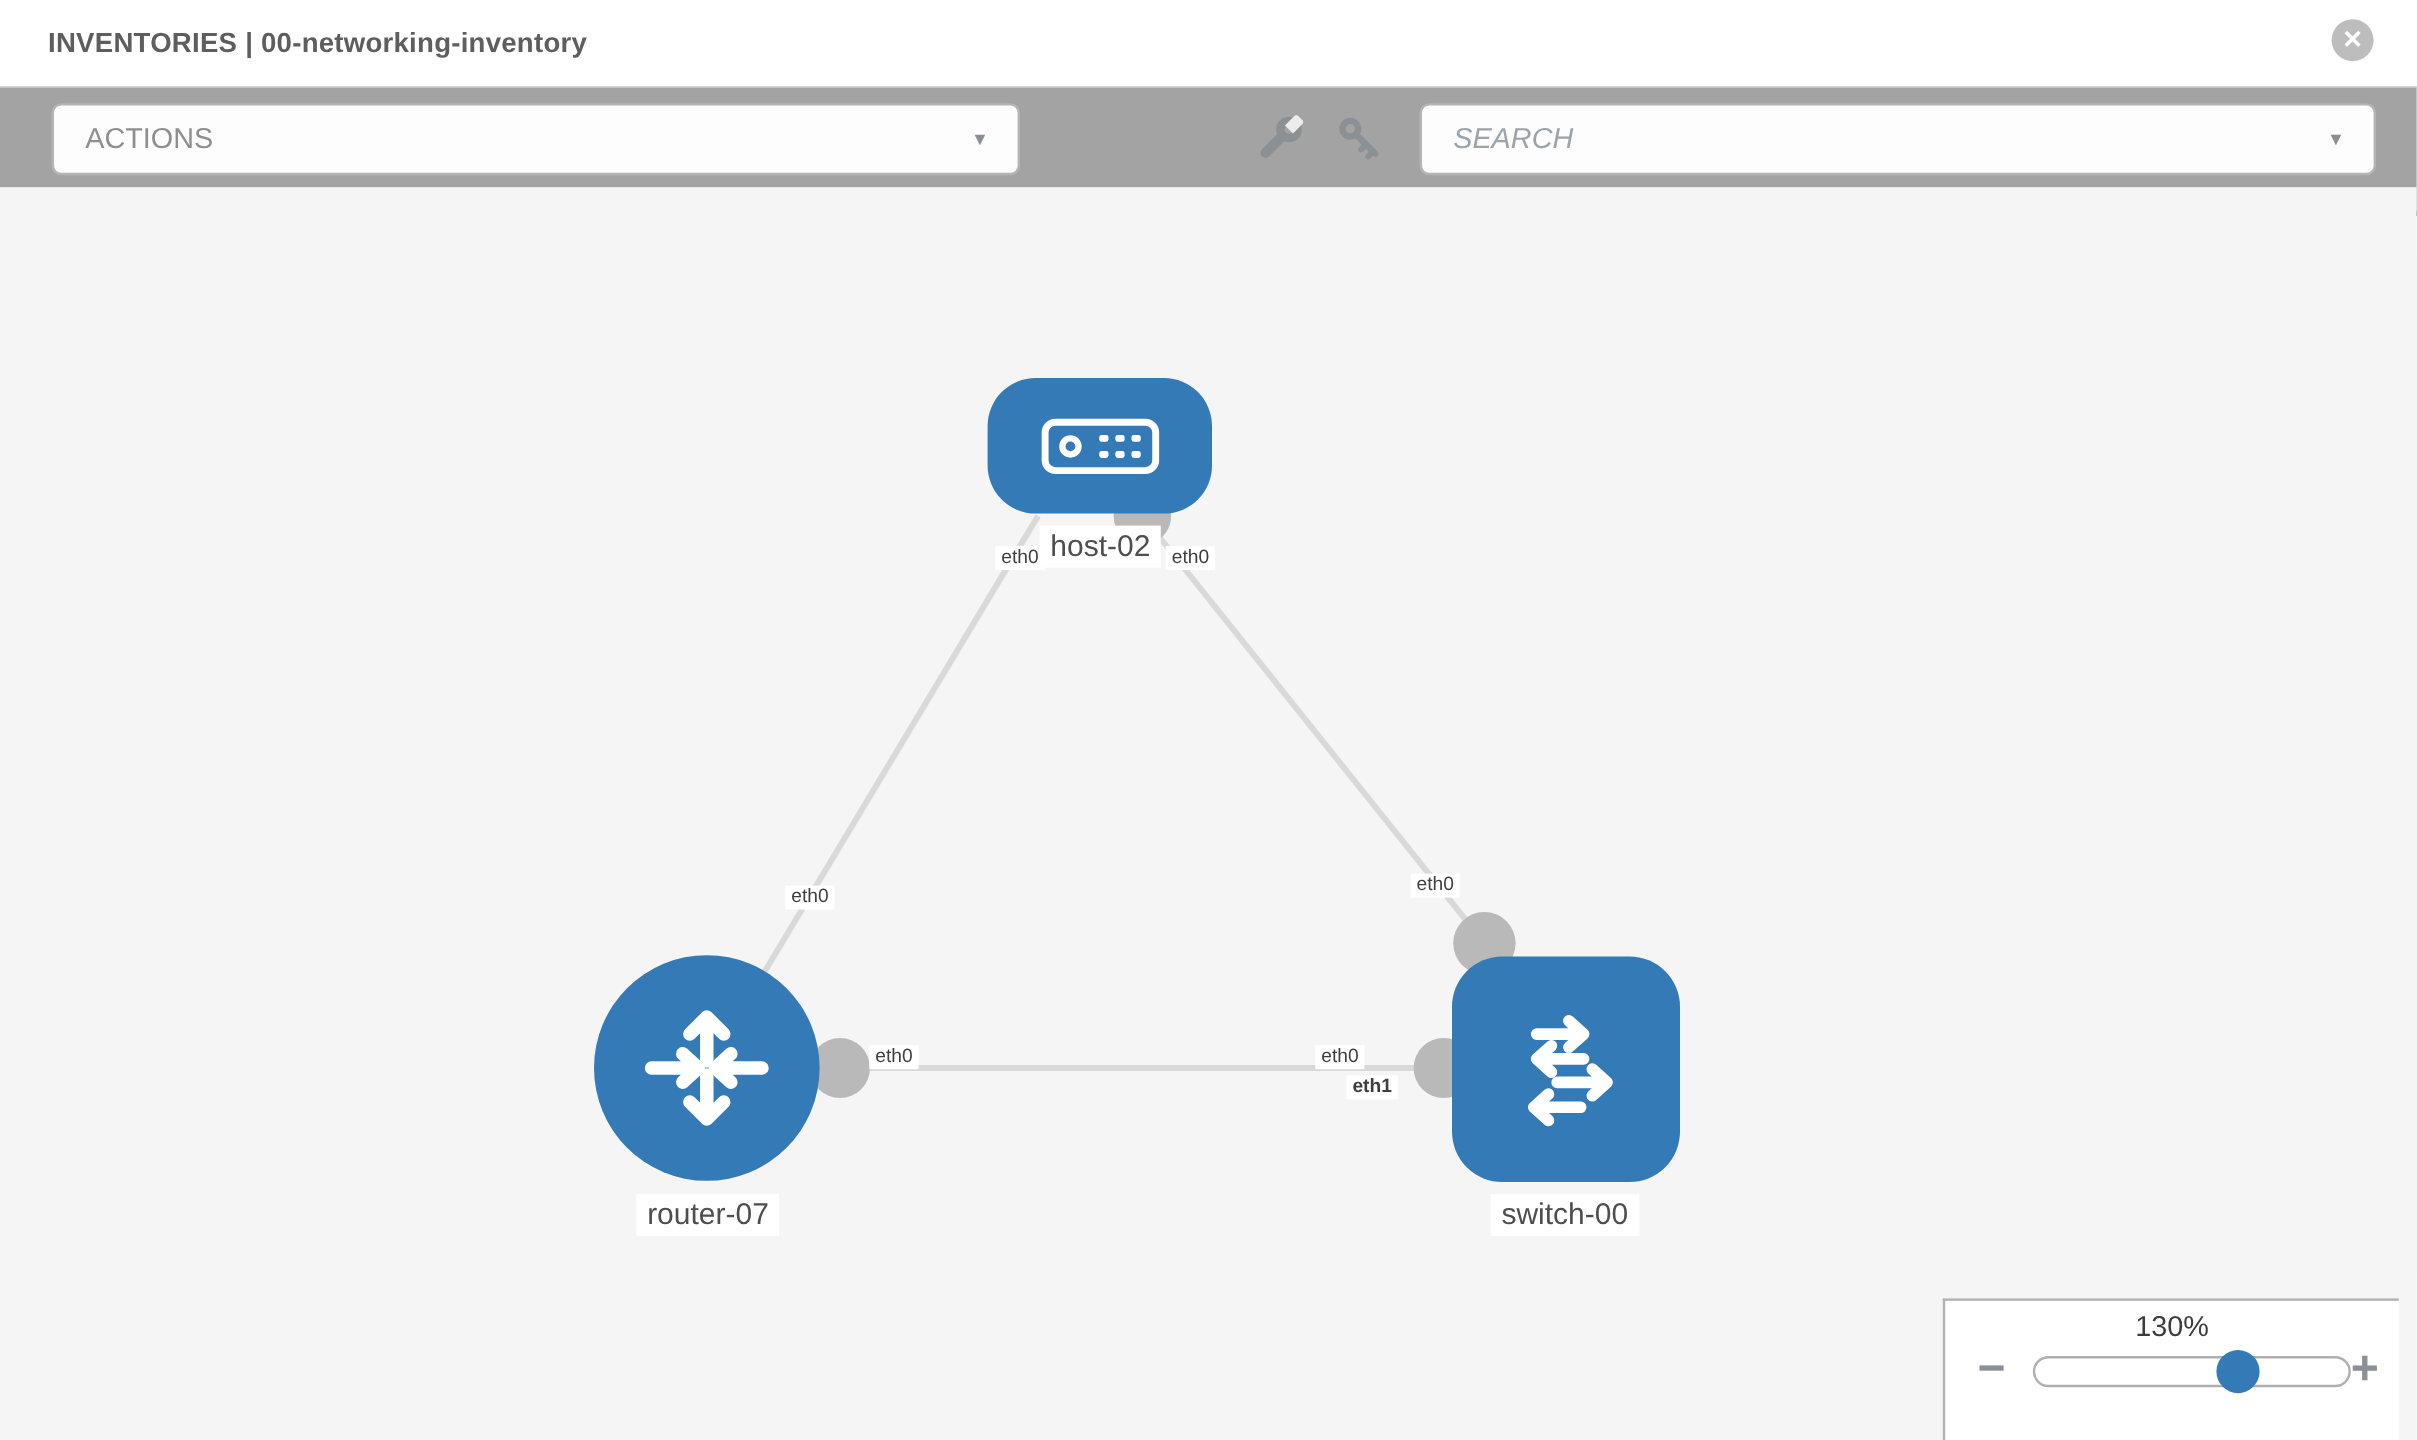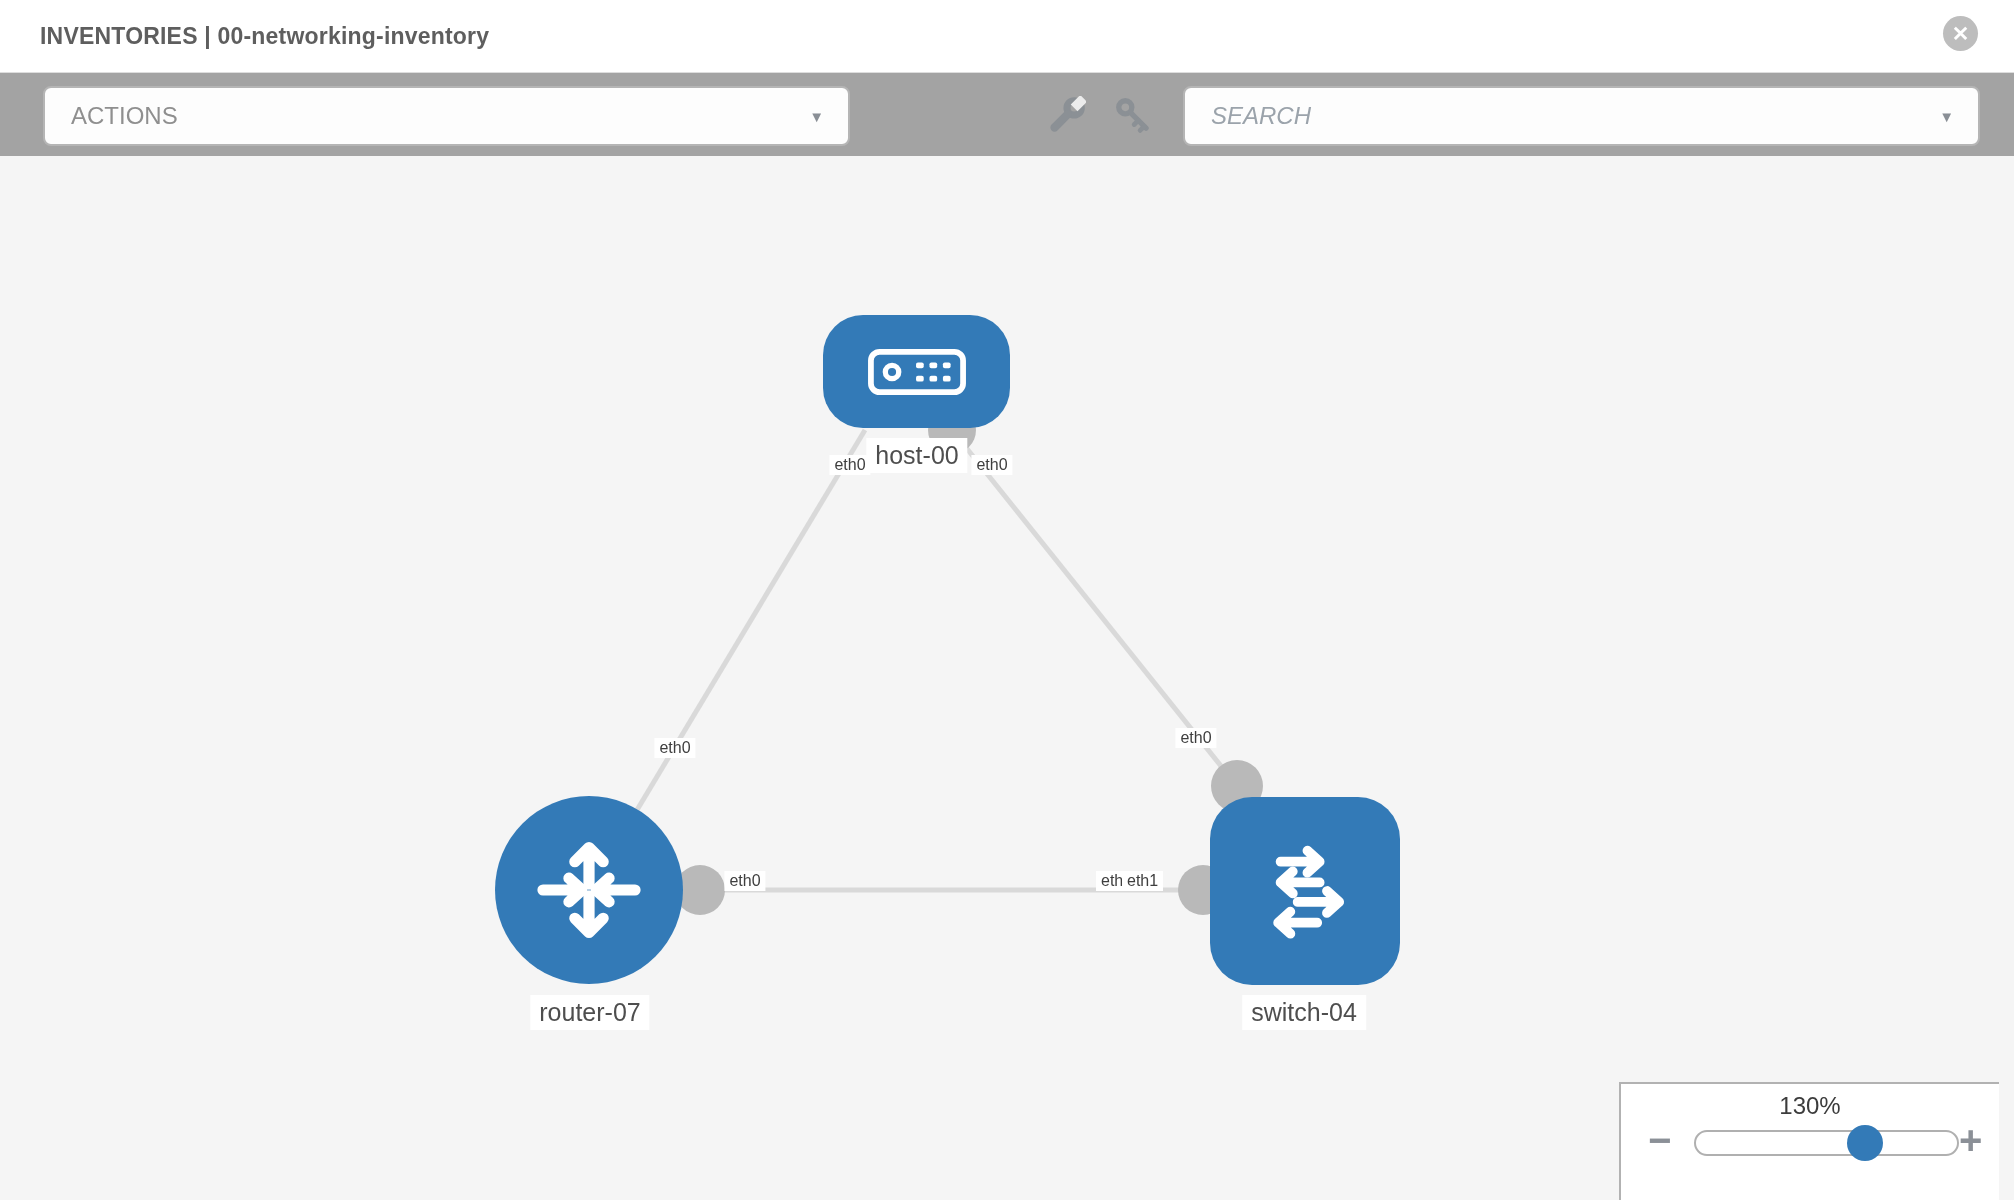--- a/index.html
+++ b/index.html
@@ -152,7 +152,7 @@
     <div class="if-label anchored" style="left:1096px; top:715px;">eth0</div>
     <div class="if-label anchored z6" style="left:1122px; top:715px;">eth1</div>
 
-    <div class="node-label" style="left:917px; top:282px;">host-00</div>
+    <div class="node-label" style="left:917px; top:282px;">host-02</div>
     <div class="node-label" style="left:590px; top:839px;">router-07</div>
     <div class="node-label" style="left:1304px; top:839px;">switch-04</div>
 

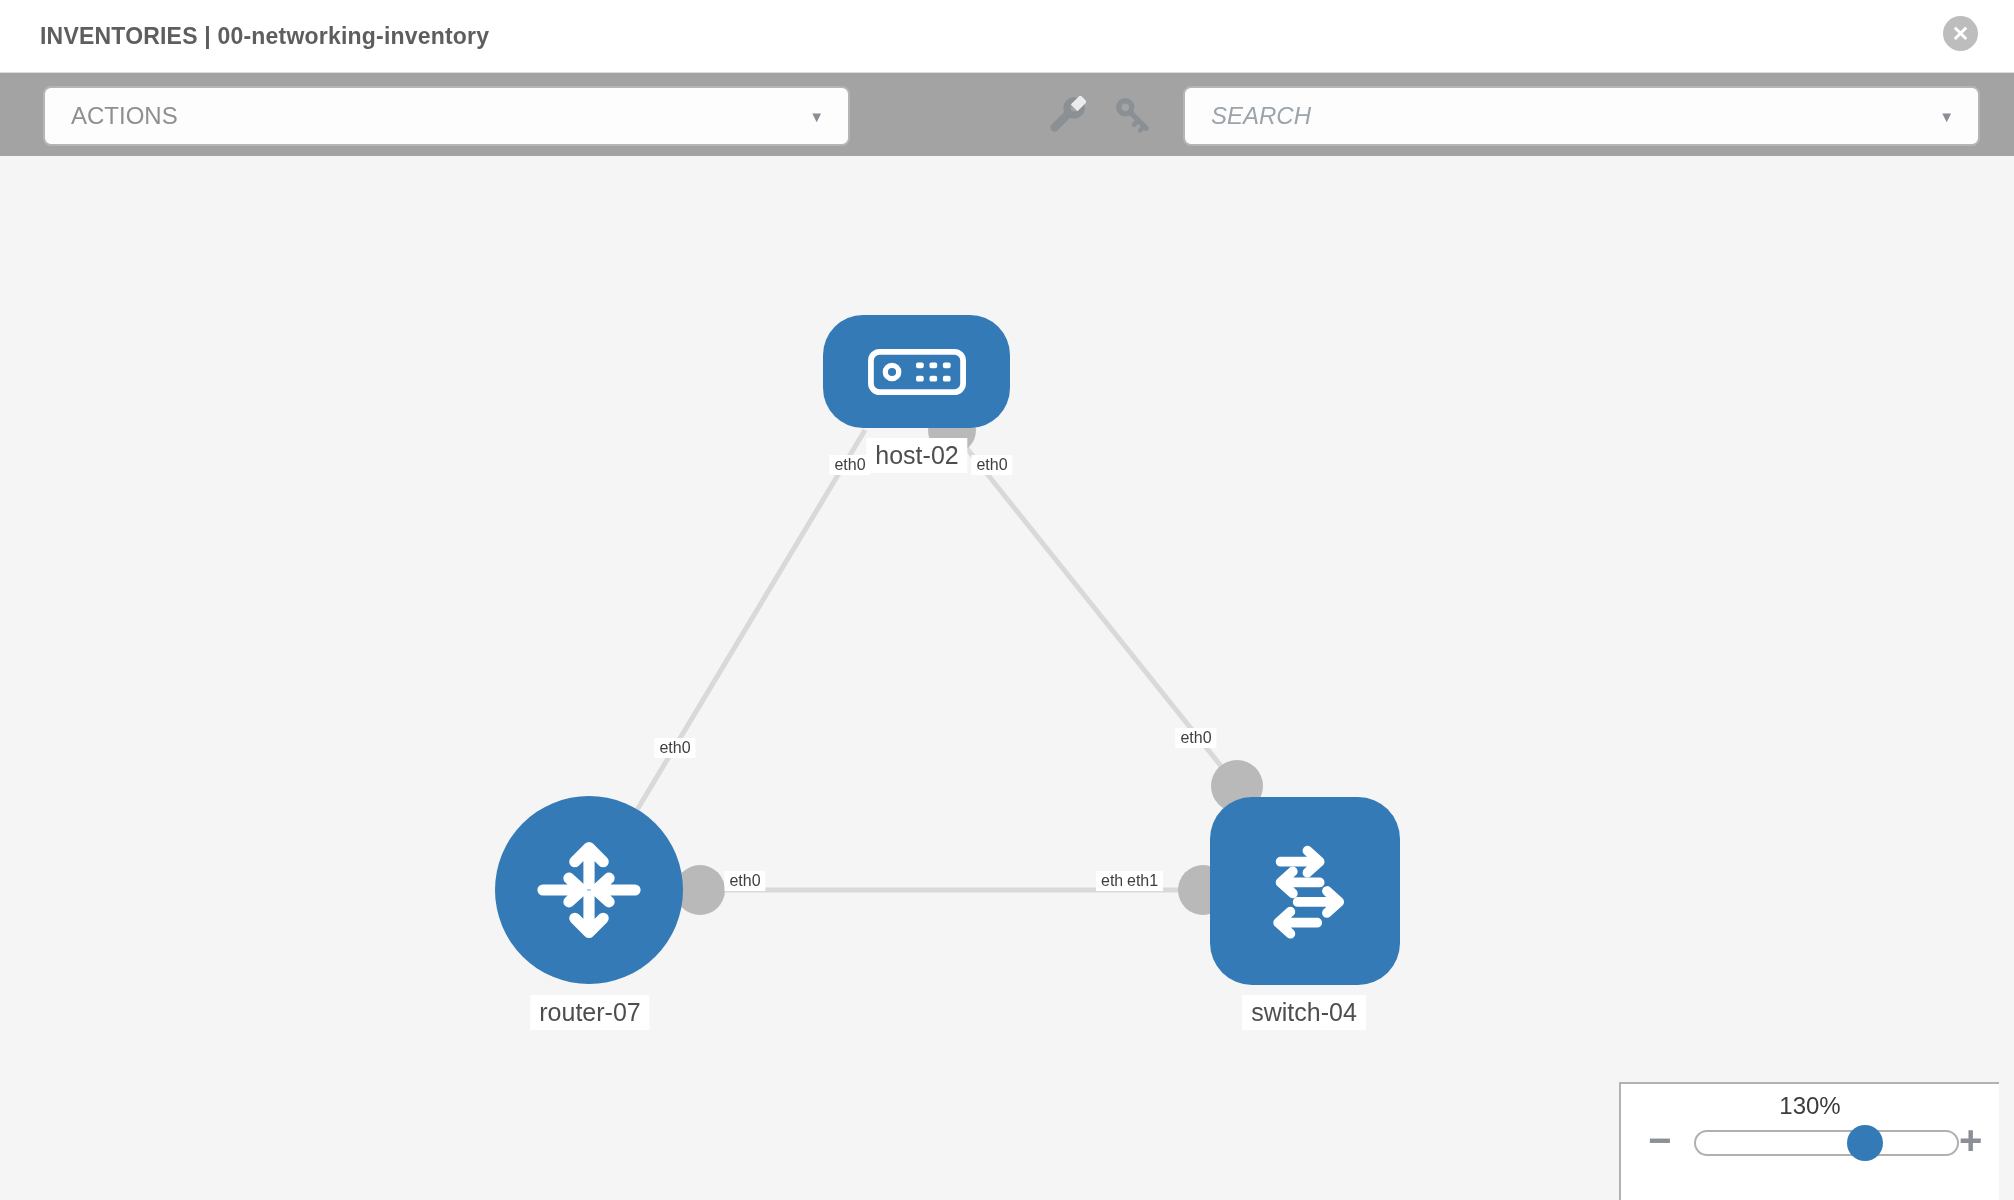--- a/index.html
+++ b/index.html
@@ -150,7 +150,7 @@
     <div class="if-label" style="left:1196px; top:572px;">eth0</div>
     <div class="if-label" style="left:745px; top:715px;">eth0</div>
     <div class="if-label anchored" style="left:1096px; top:715px;">eth0</div>
-    <div class="if-label anchored z6" style="left:1122px; top:715px;">eth1</div>
+    <div class="if-label anchored z6" style="left:1122px; top:740px;font-weight:bold;">eth1</div>
 
     <div class="node-label" style="left:917px; top:282px;">host-02</div>
     <div class="node-label" style="left:590px; top:839px;">router-07</div>

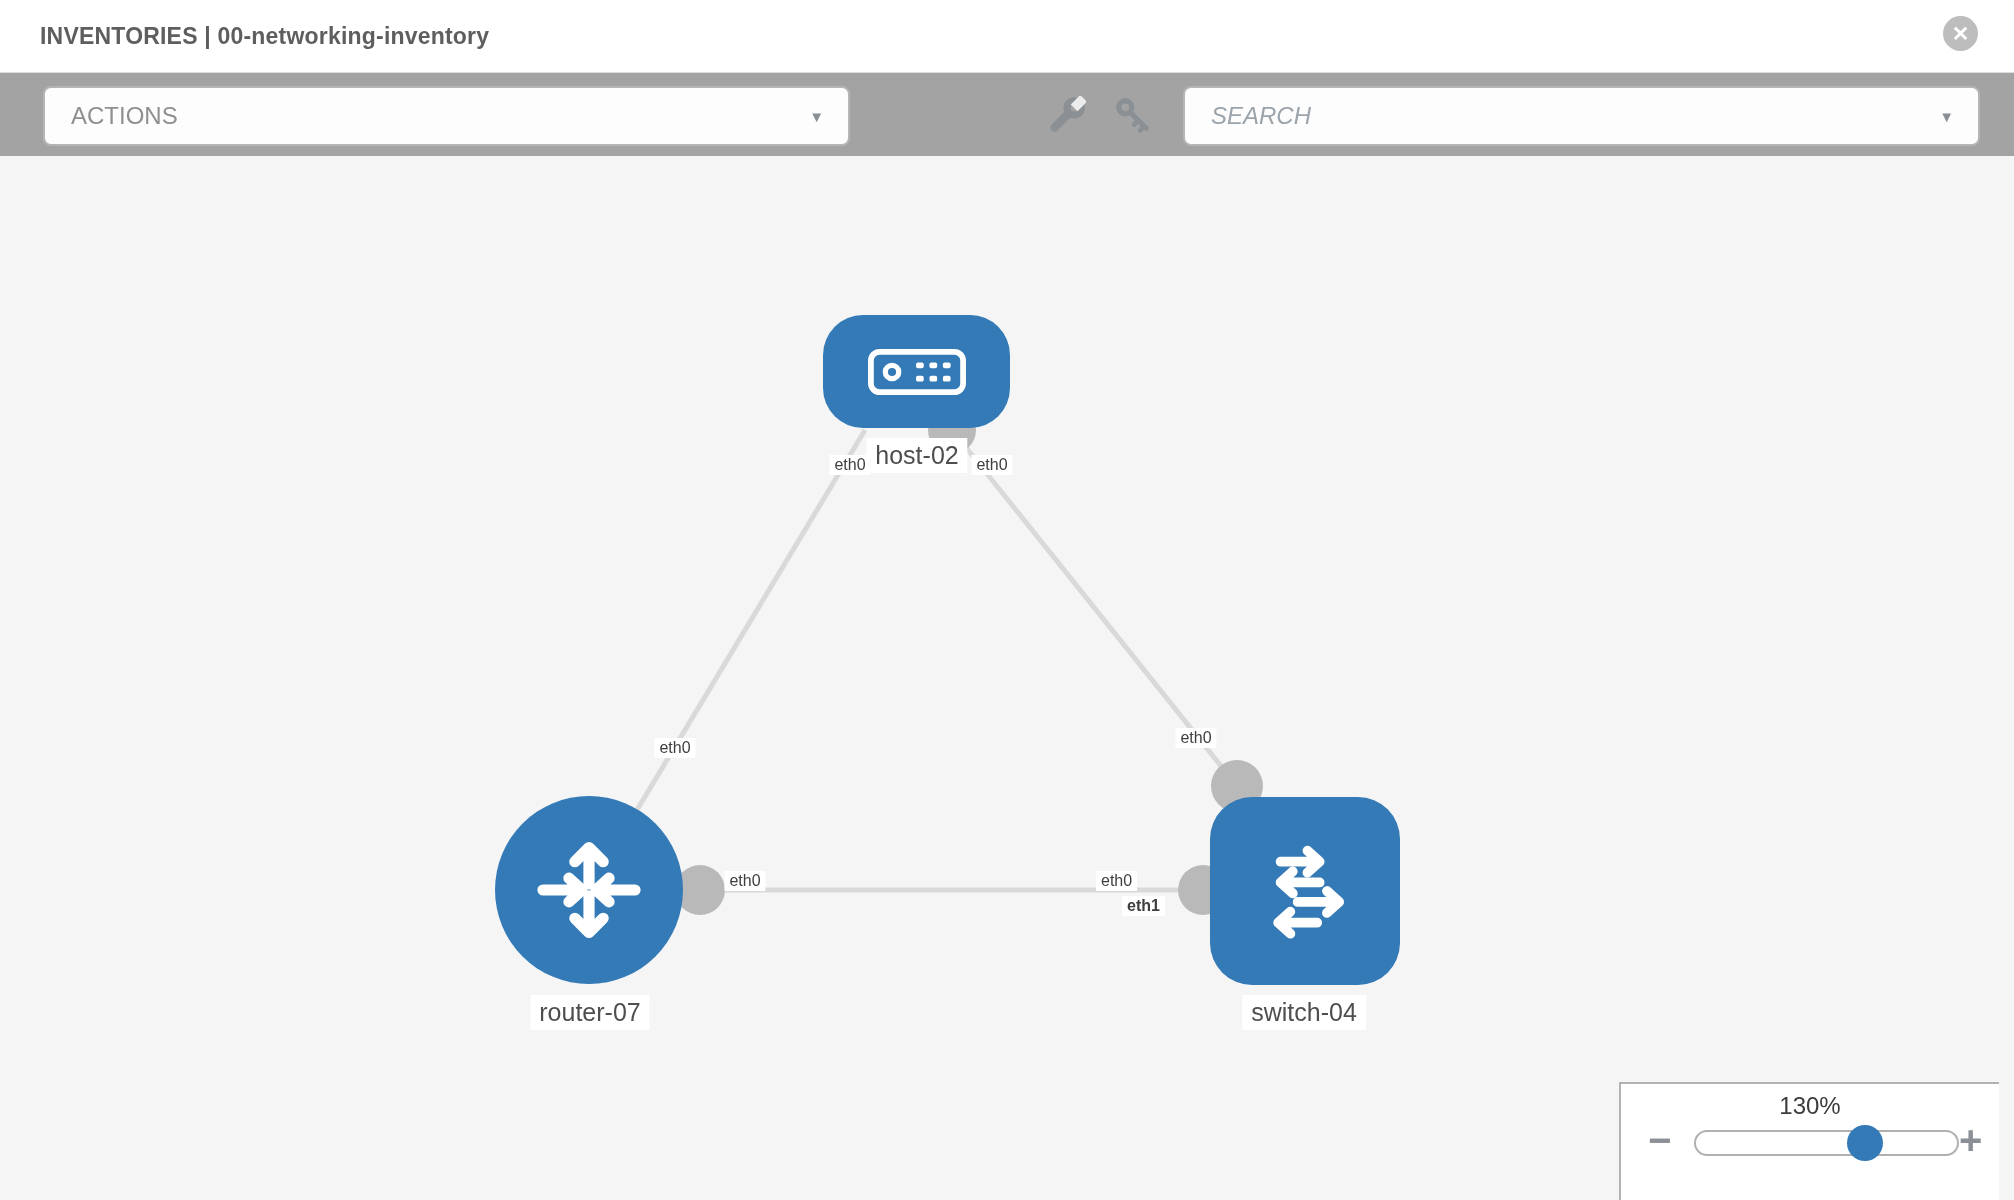--- a/index.html
+++ b/index.html
@@ -154,7 +154,7 @@
 
     <div class="node-label" style="left:917px; top:282px;">host-02</div>
     <div class="node-label" style="left:590px; top:839px;">router-07</div>
-    <div class="node-label" style="left:1304px; top:839px;">switch-04</div>
+    <div class="node-label" style="left:1304px; top:839px;">switch-00</div>
 
     <div class="zoom-panel">
       <div class="zoom-value">130%</div>

